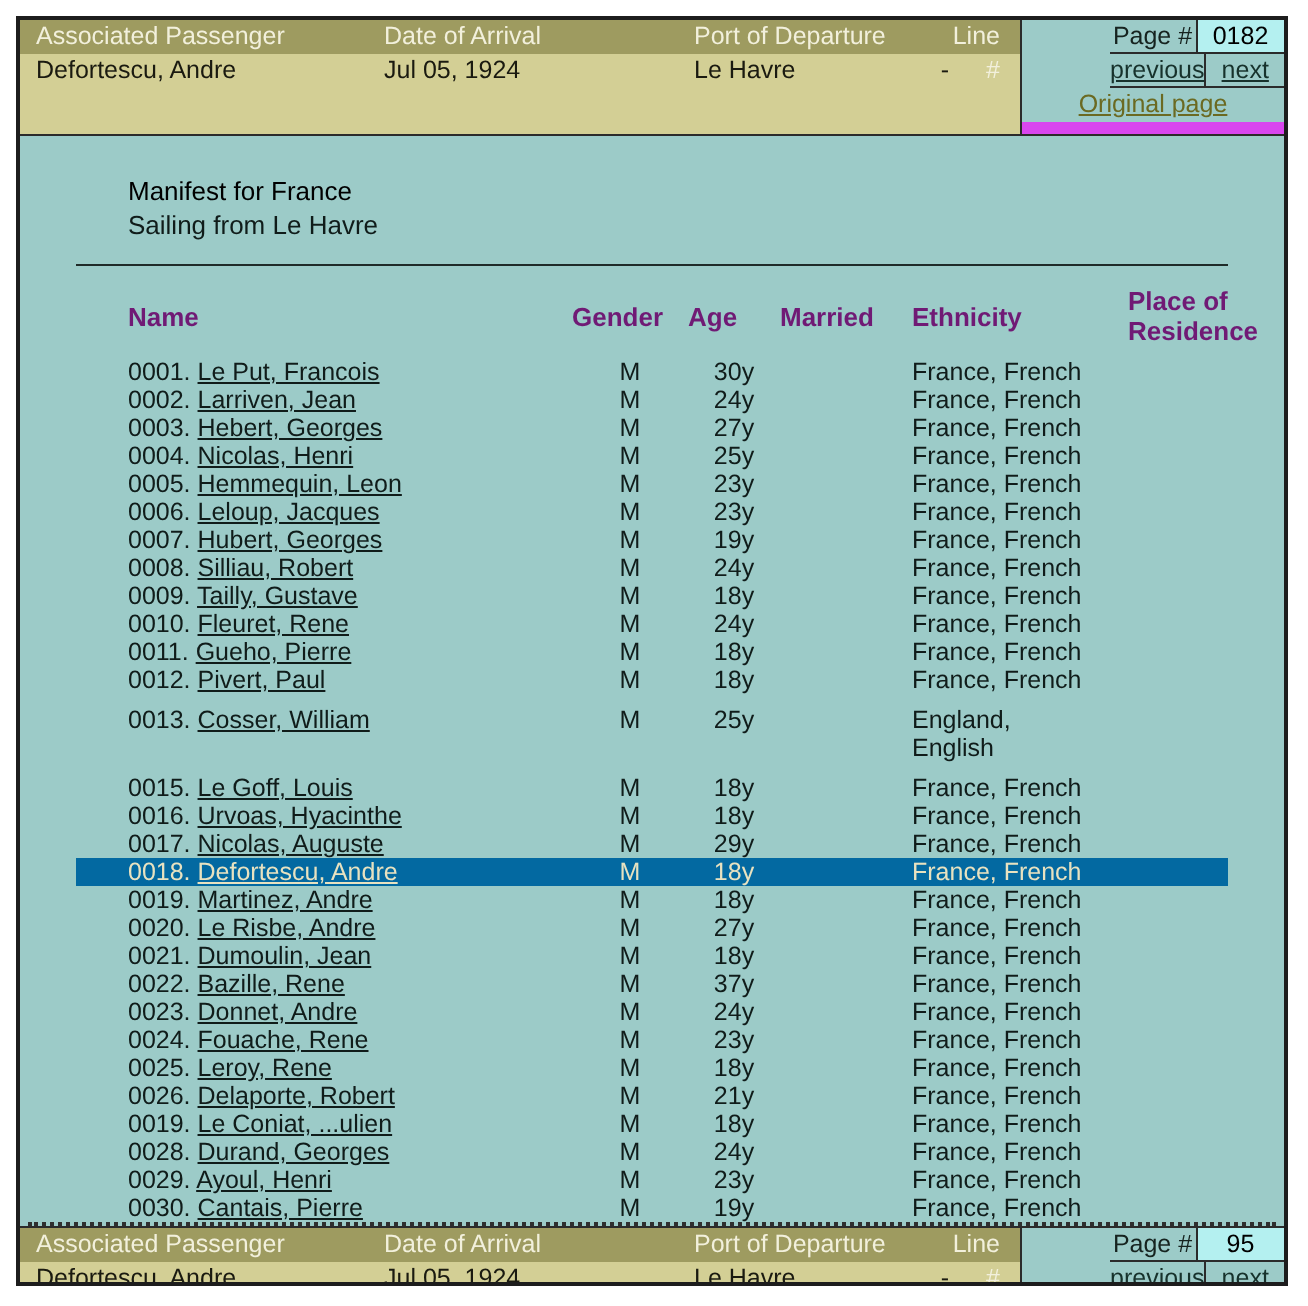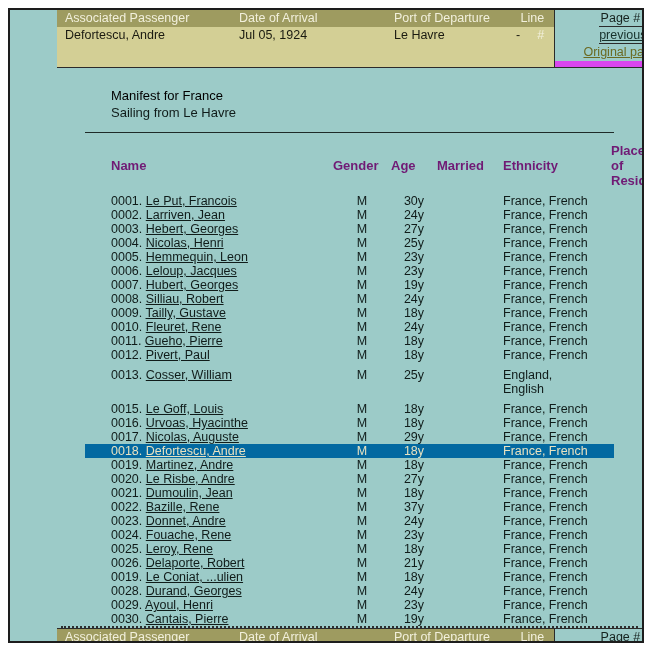--- a/index.html
+++ b/index.html
@@ -25,7 +25,6 @@
     box-sizing: border-box;
     background: #9ccbc8;
     overflow: hidden;
-    padding-left: 47px;
   }
 
   

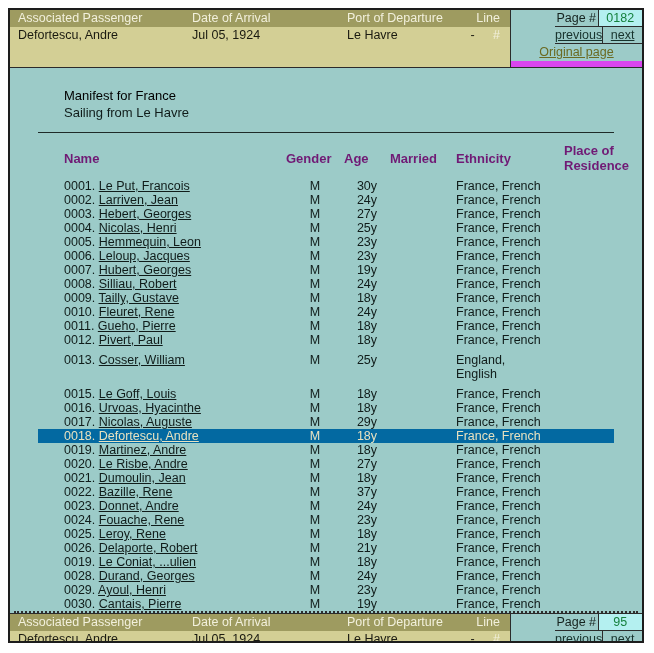--- a/index.html
+++ b/index.html
@@ -95,7 +95,7 @@
   .pager-cell.divider { border-right: 1px solid #2b2b2b; }
   .pager-cell.pagenum {
     background: #b4f0f0;
-    color: #15803d;
+    color: #000000;
   }
   .pager-link {
     color: #17322c;

